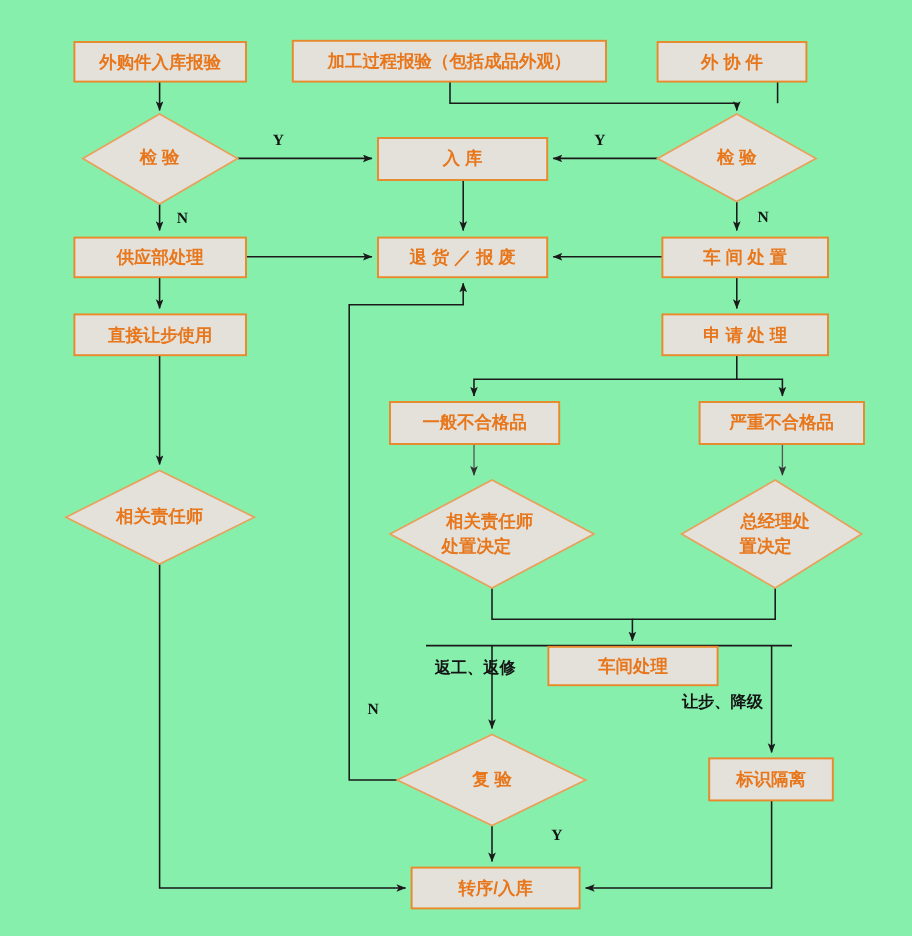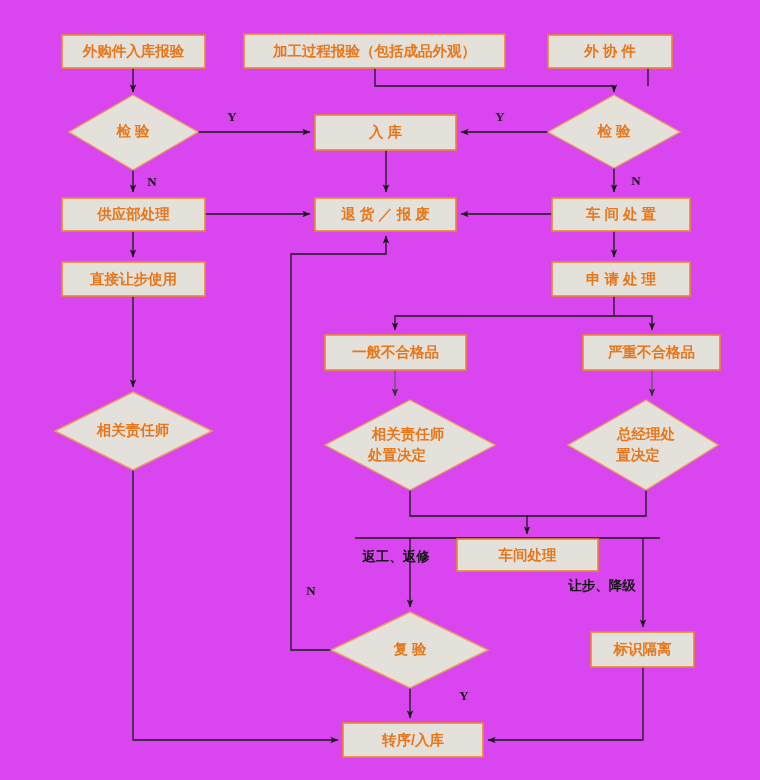--- a/index.html
+++ b/index.html
@@ -11,7 +11,7 @@
     position: relative;
     width: 760px;
     height: 780px;
-    background: #d946ef;
+    background: #86efac;
     overflow: hidden;
     font-family: "Liberation Sans", "DejaVu Sans", sans-serif;
   }

